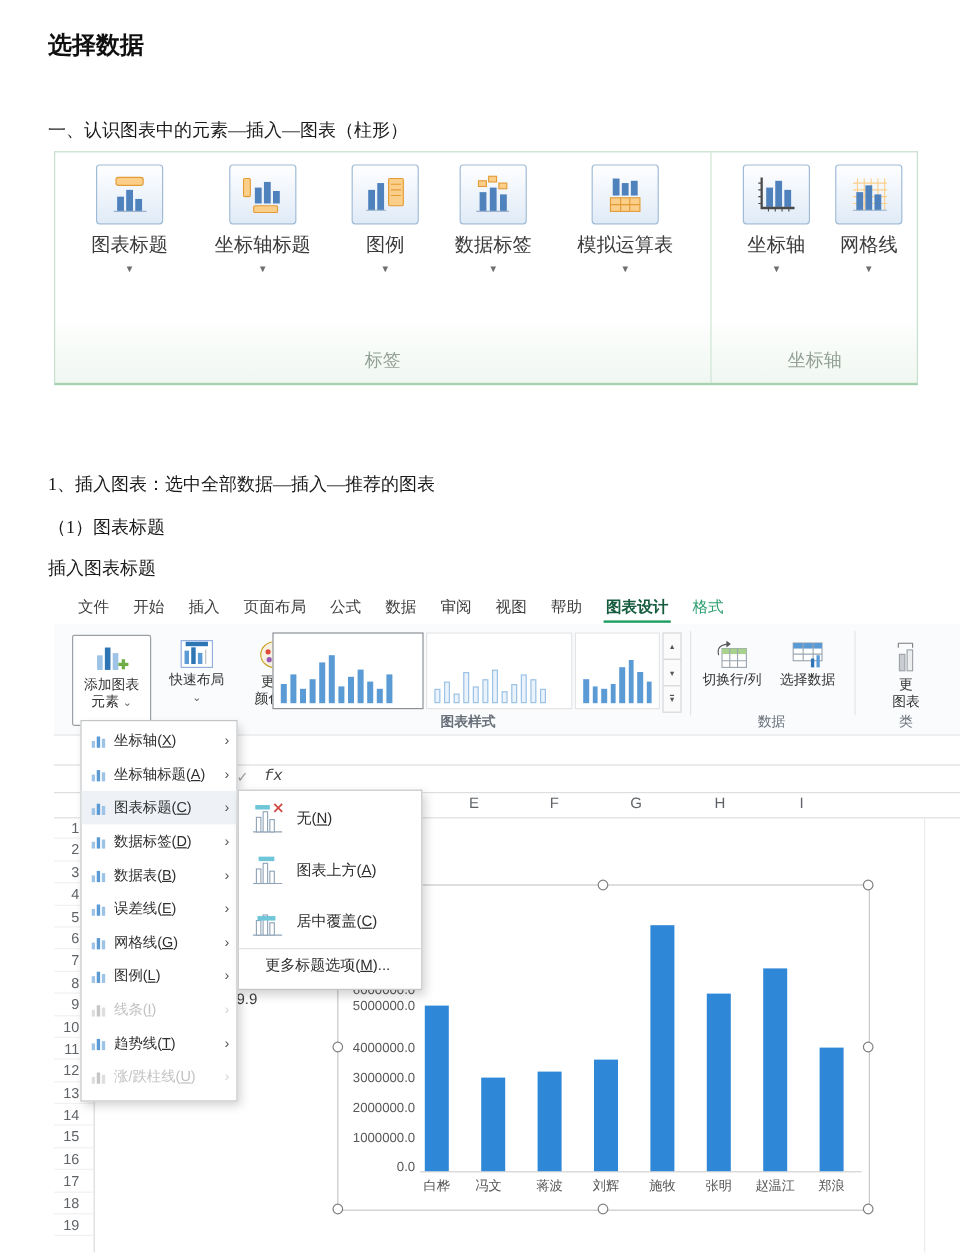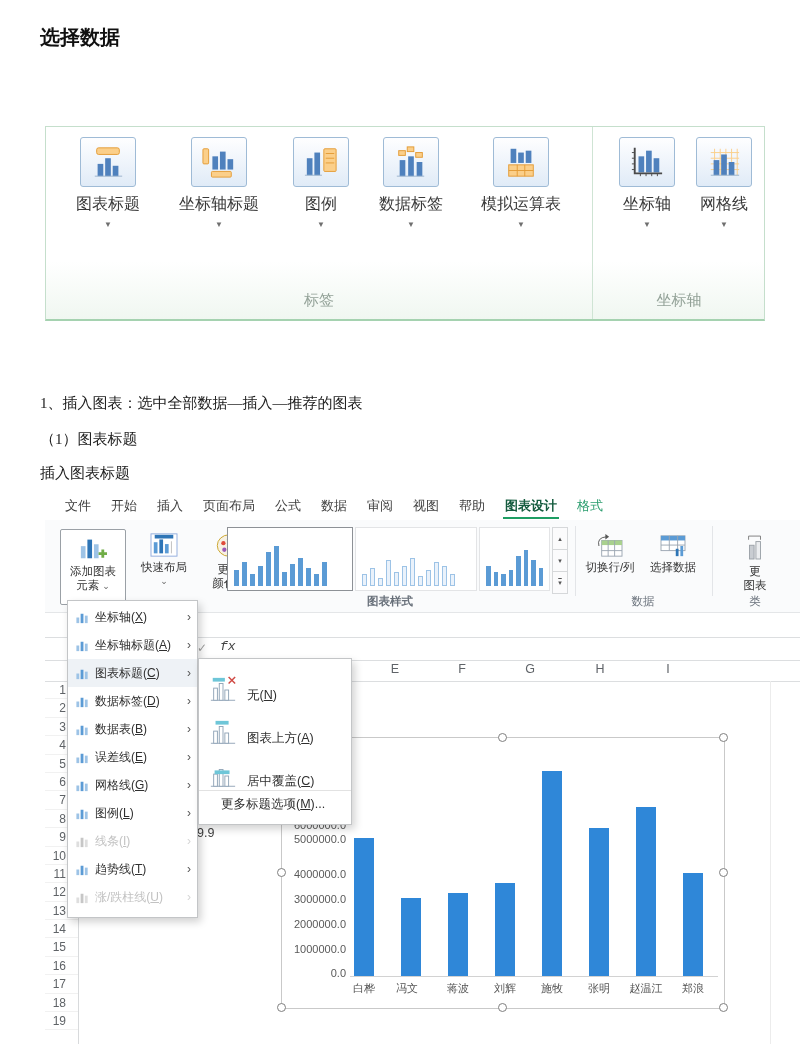--- a/index.html
+++ b/index.html
@@ -109,6 +109,7 @@
 <div class="page">
 
   <div class="doc-title">选择数据</div>
+  <div class="sec-heading serif">一、认识图表中的元素—插入—图表（柱形）</div>
 
   <div class="shot1" id="shot1">
       <div class="s1group g0" style="left: 0px; width: 546px;">

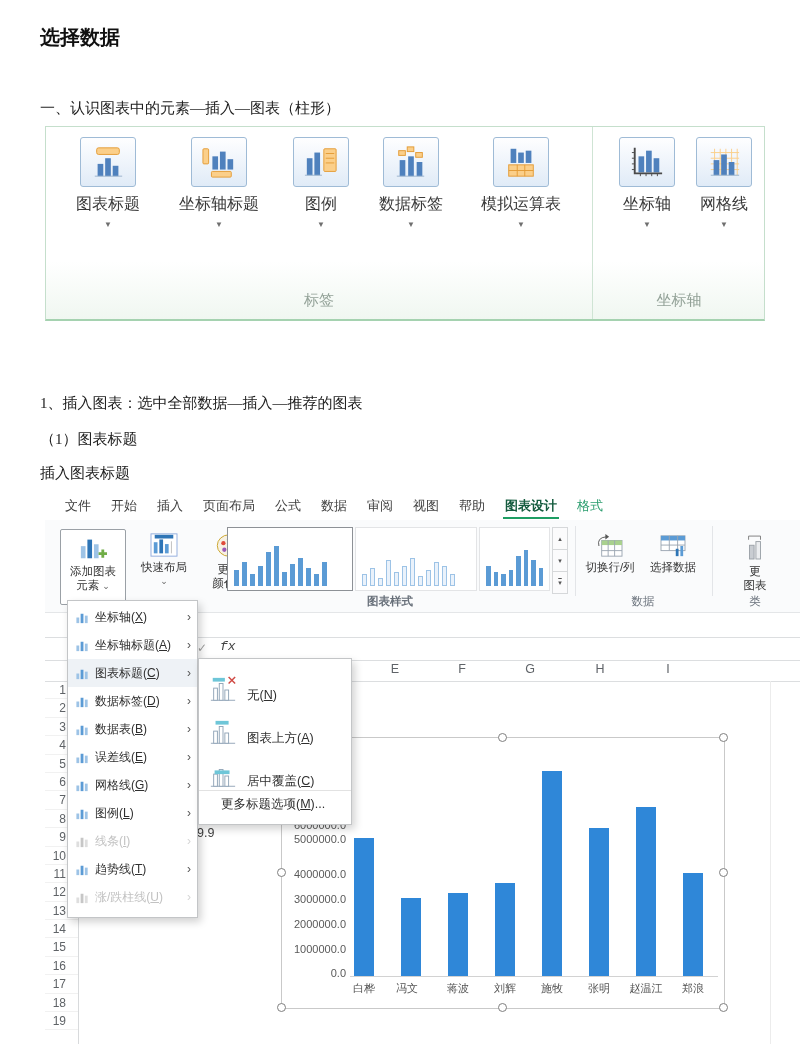--- a/index.html
+++ b/index.html
@@ -99,7 +99,7 @@
   
   .submenu{position:absolute;left:153px;top:166px;width:154px;height:167px;background:#fff;border:1px solid #c3c5c7;
            box-shadow:3px 4px 8px rgba(0,0,0,.18);z-index:22;box-sizing:border-box;padding-top:2px;}
-  .smitem{height:43px;display:flex;align-items:flex-end;gap:8px;padding:0 8px;font-size:12.5px;color:#2f2f2f;}
+  .smitem{height:43px;display:flex;align-items:center;gap:8px;padding:0 8px;font-size:12.5px;color:#2f2f2f;}
   .smicon{display:flex;flex:0 0 auto;}
   .smfooter{border-top:1px solid #e2e2e2;height:27px;line-height:27px;padding-left:22px;font-size:12.5px;color:#2f2f2f;}
 </style>

